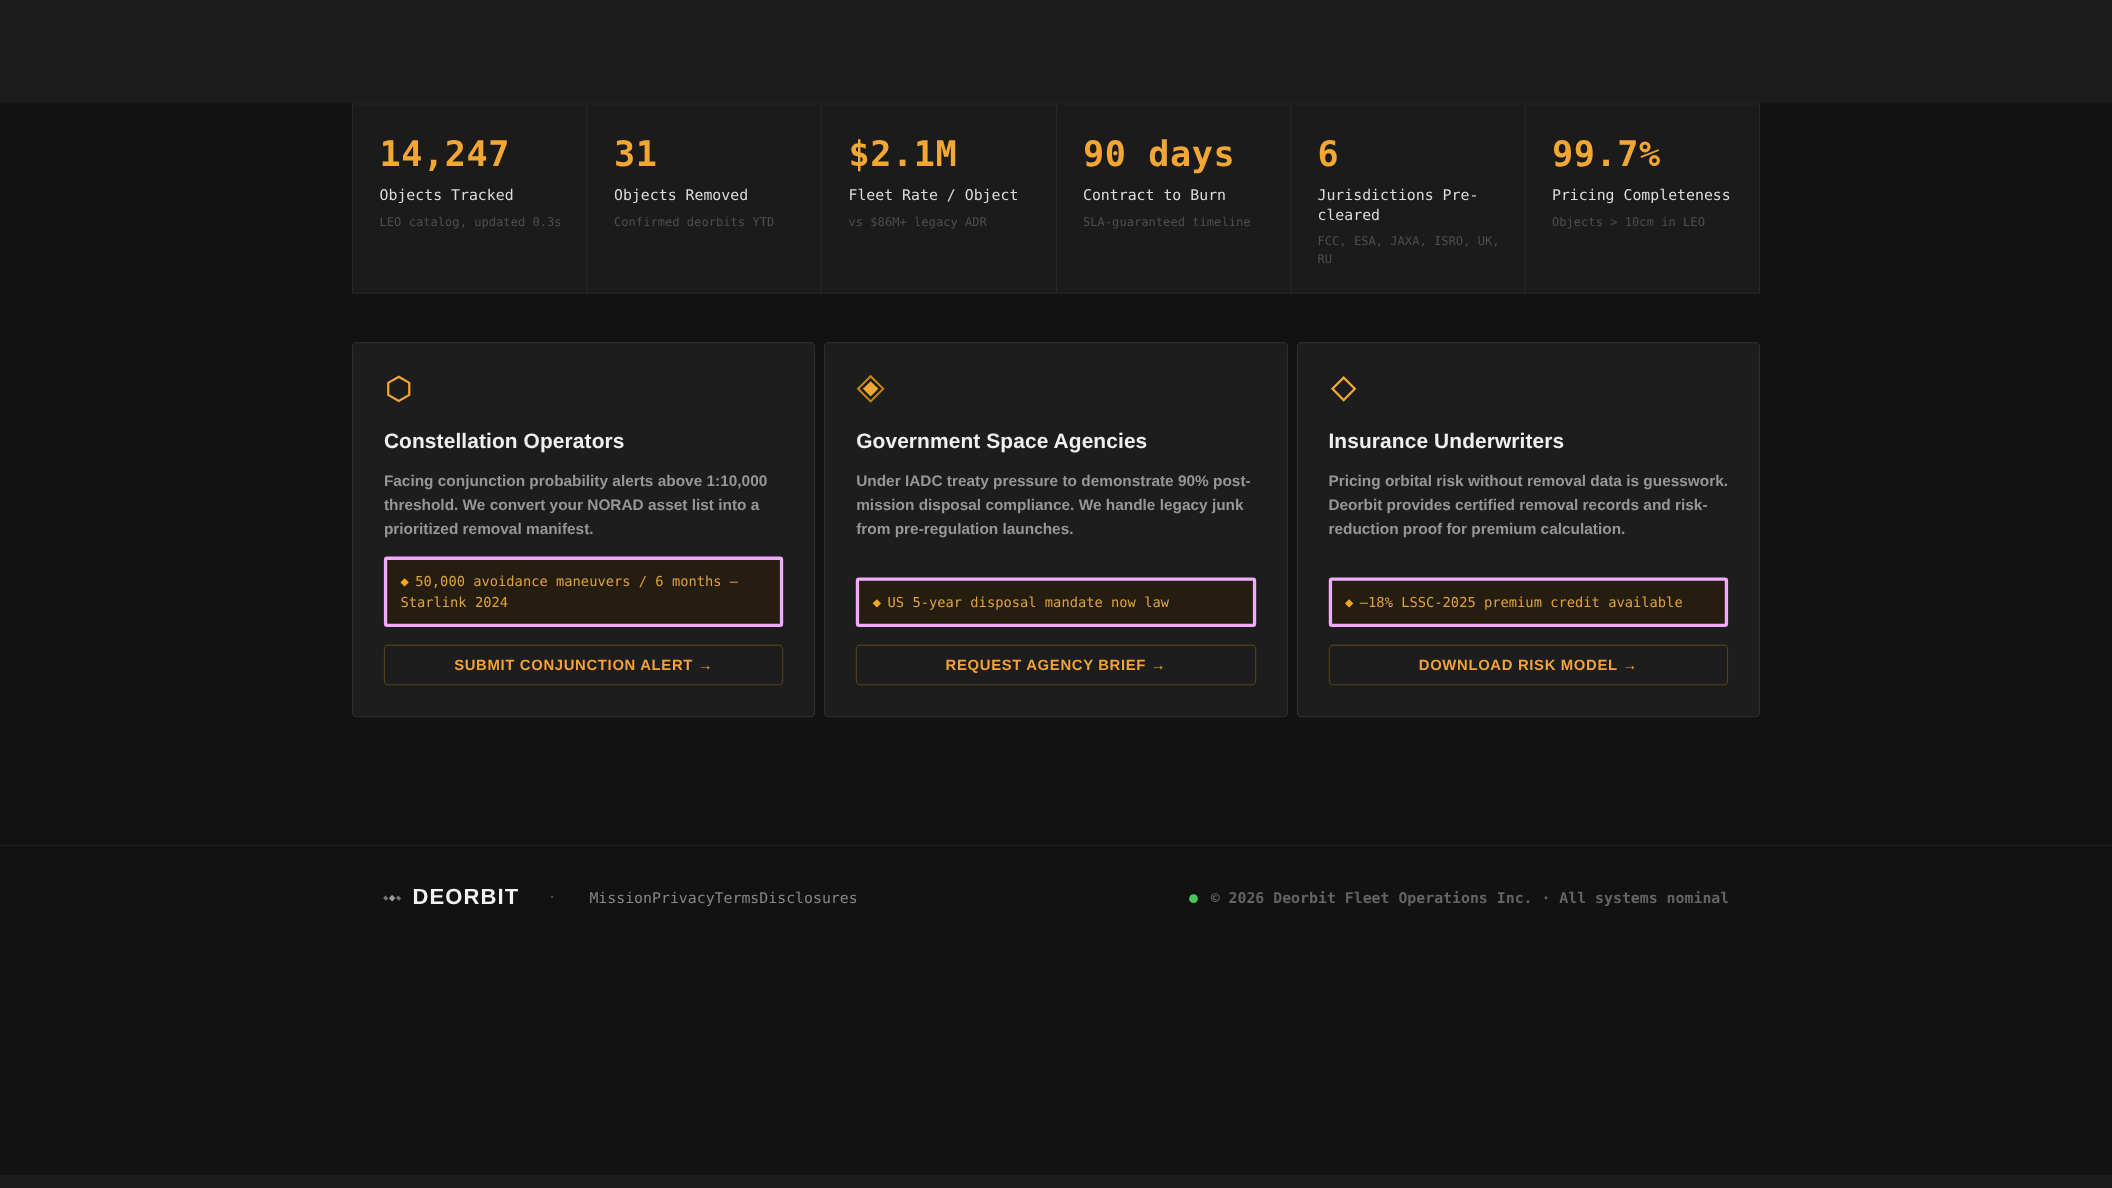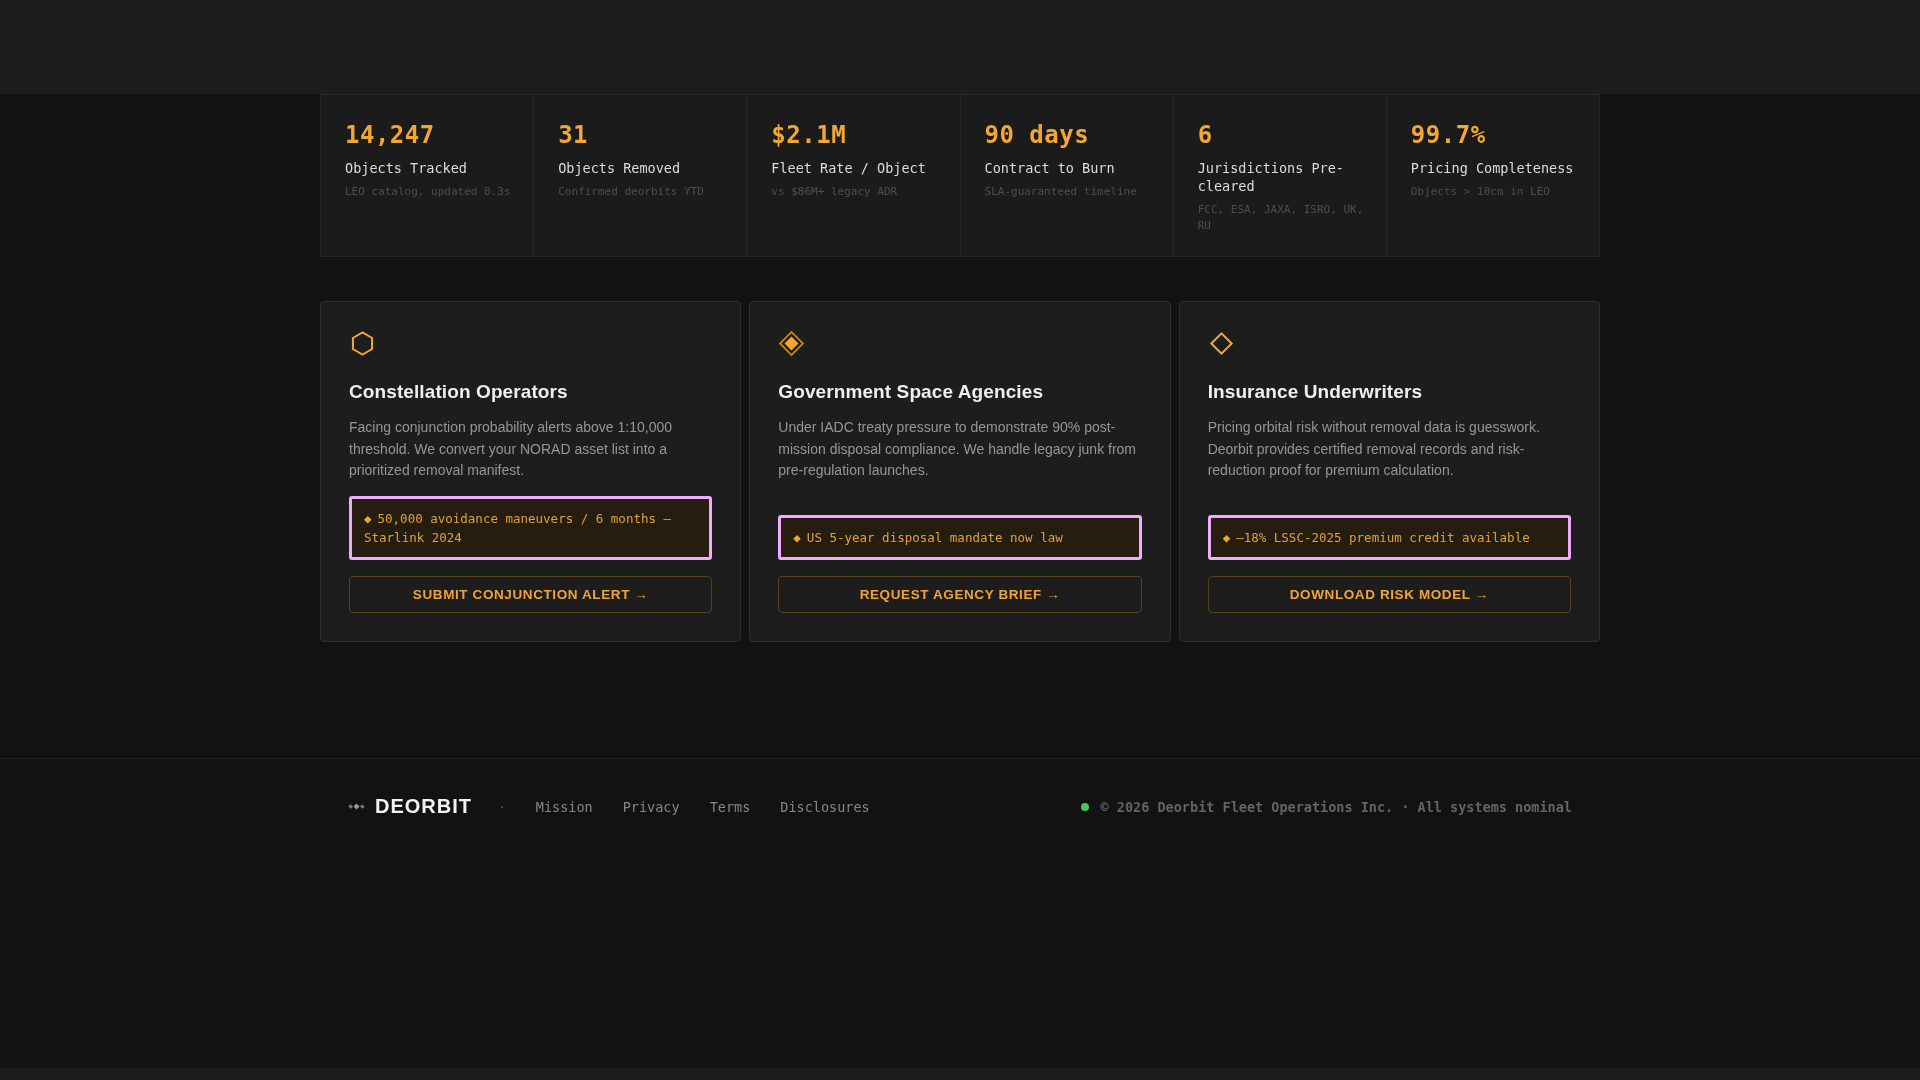--- a/index.html
+++ b/index.html
@@ -37,7 +37,7 @@
   .stat-value {
     font-family:"DejaVu Sans Mono", monospace;
     font-weight:bold;
-    font-size:24px;
+    font-size:32px;
     color:#f2a634;
     letter-spacing:0.5px;
   }

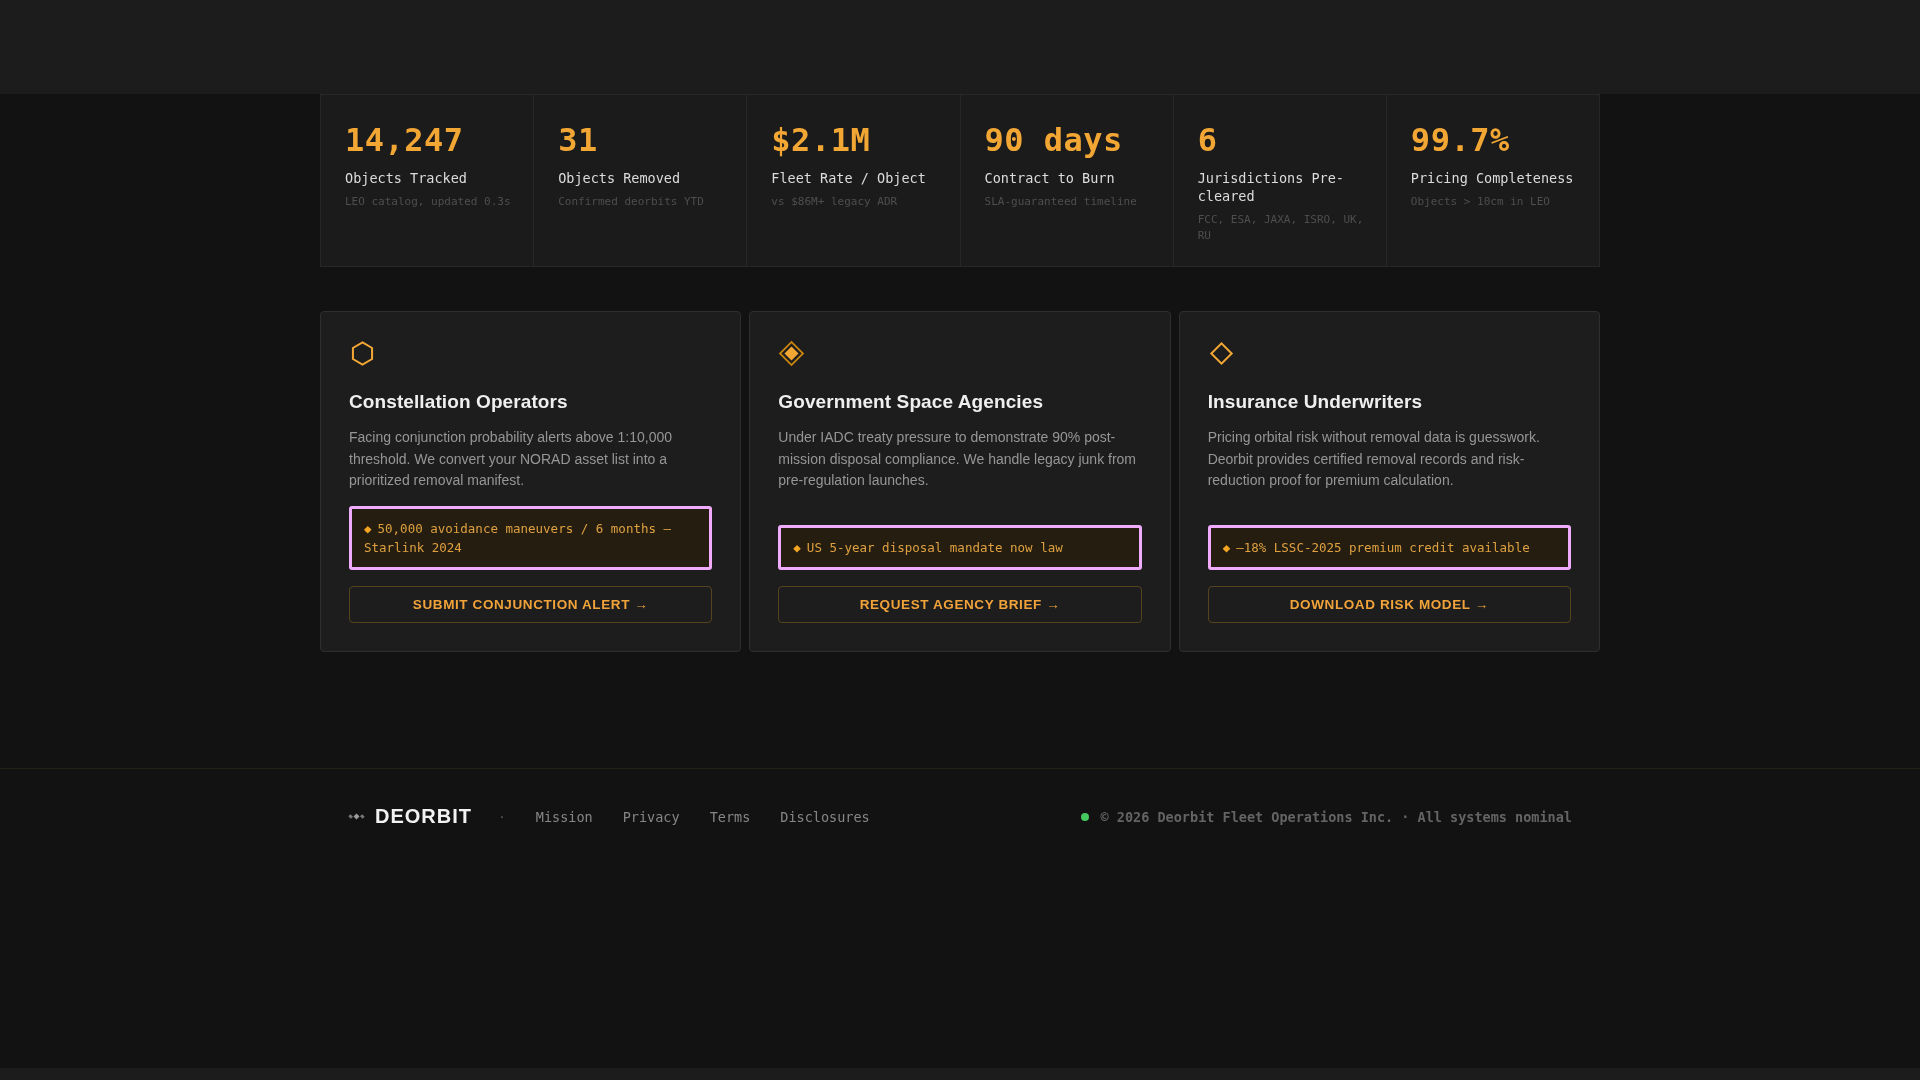--- a/index.html
+++ b/index.html
@@ -104,6 +104,7 @@
     font-size:14px;
     line-height:1.52;
     color:#969696;
+    font-weight:bold;
   }
   .card-callout {
     margin-top:auto;

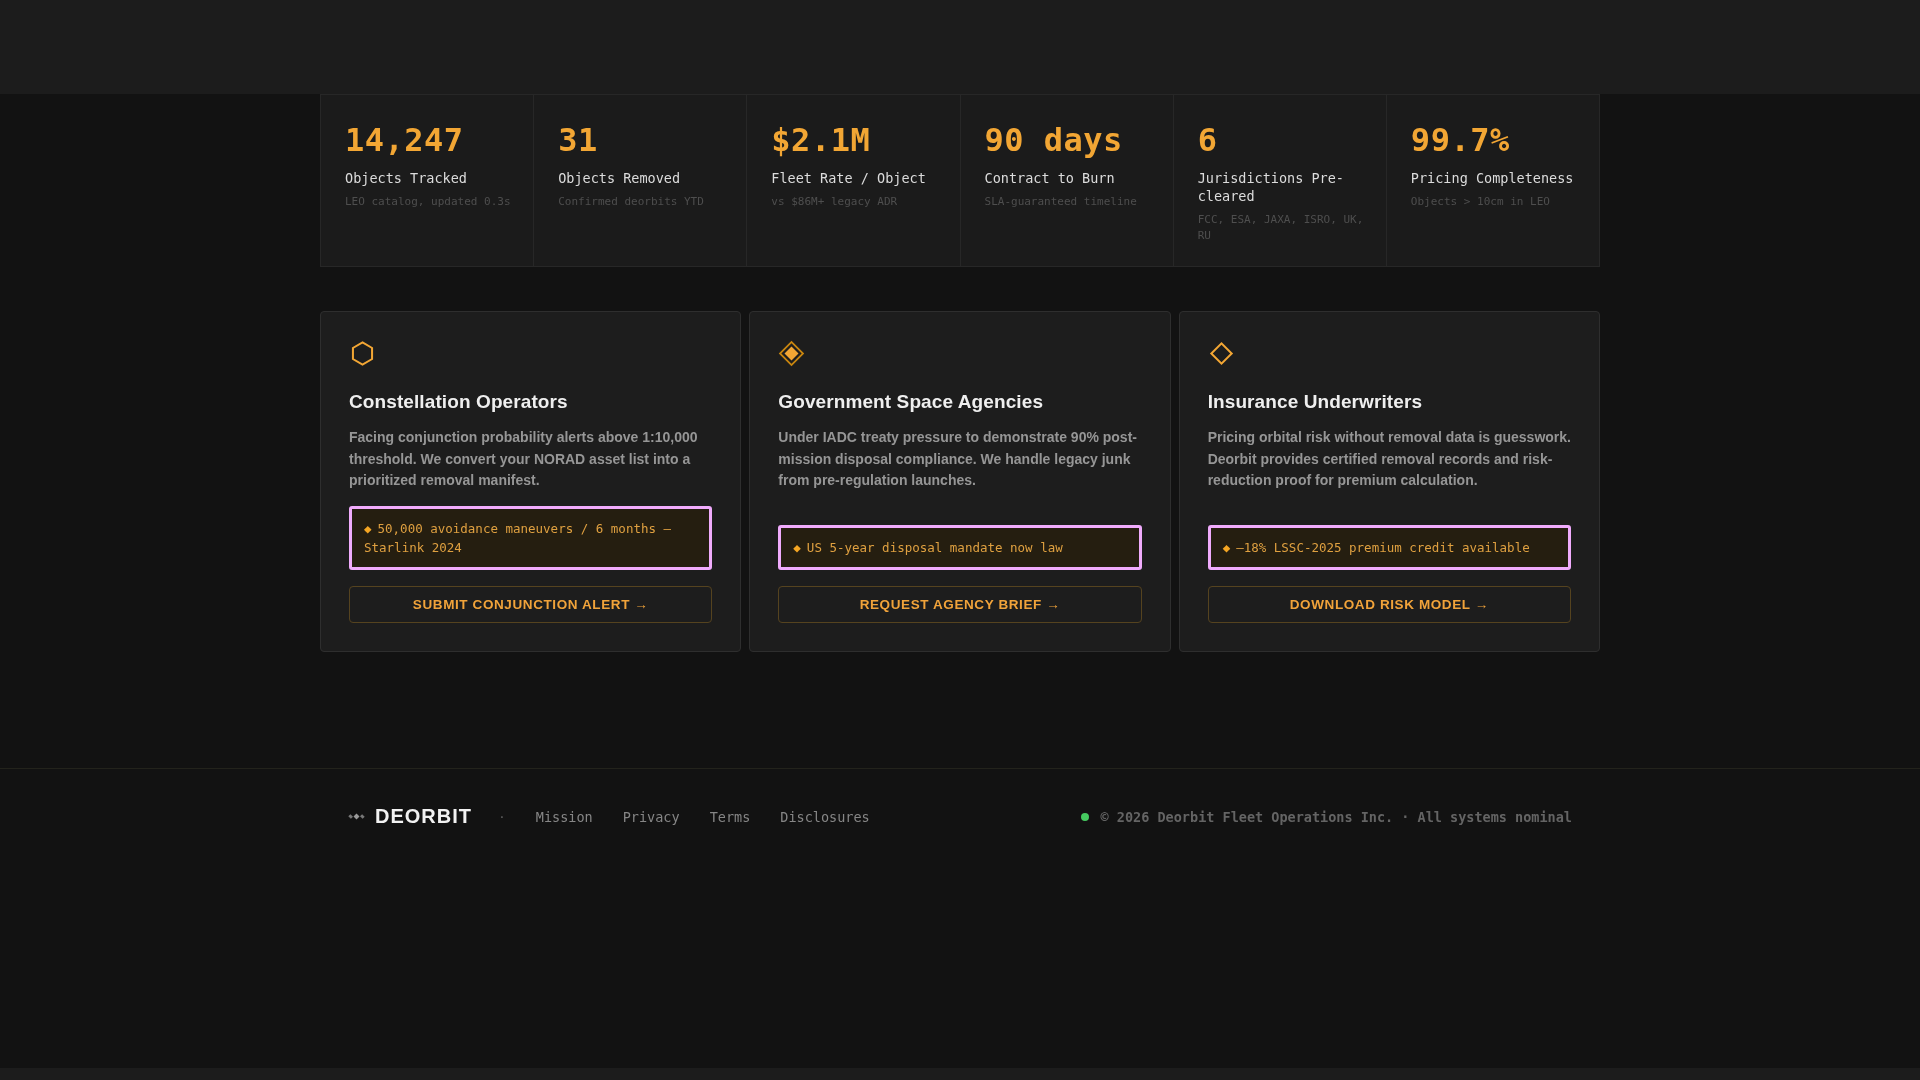--- a/index.html
+++ b/index.html
@@ -161,7 +161,7 @@
     font-family:"DejaVu Sans Mono", monospace;
     font-size:13px;
   }
-  .footer-links { display:flex; gap:30px; margin-left:30px; }
+  .footer-links { display:flex; margin-left:30px; }
   .footer-link {
     font-family:"DejaVu Sans Mono", monospace;
     font-size:13.5px;

